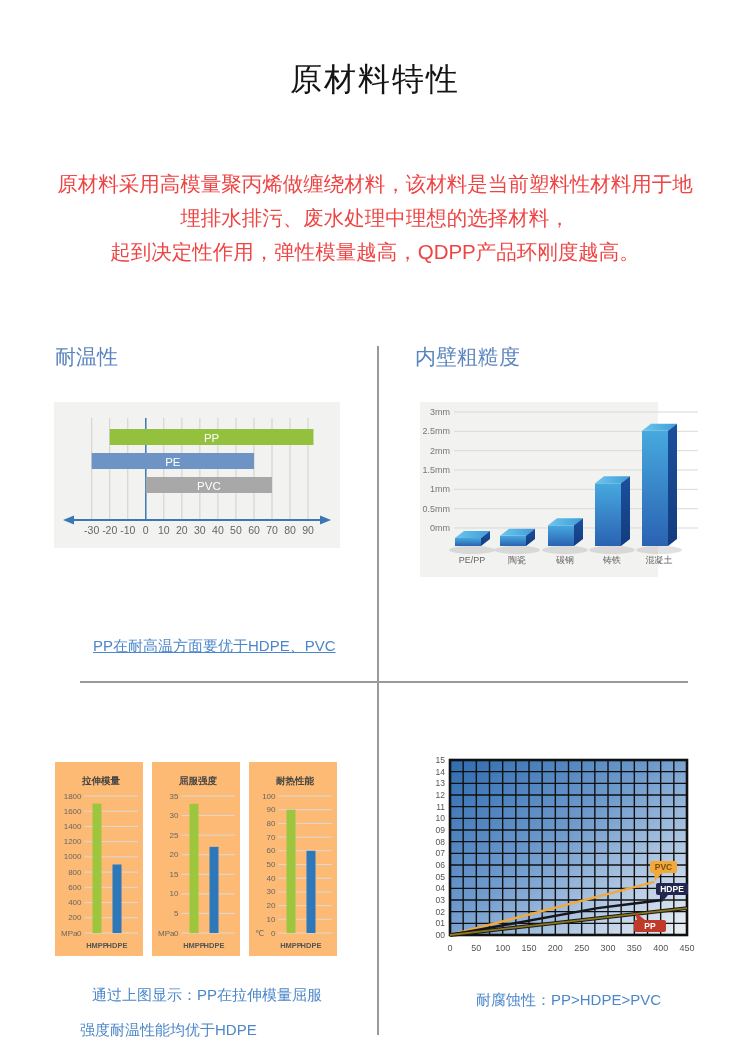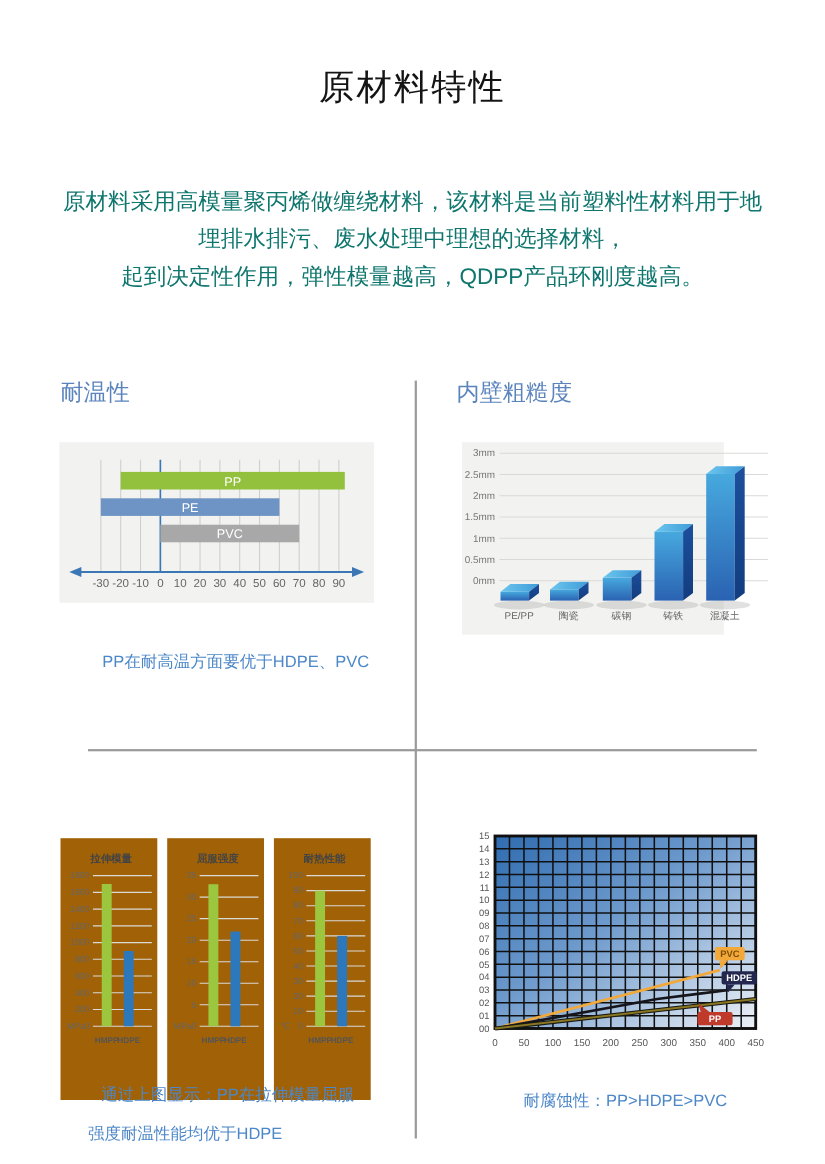--- a/index.html
+++ b/index.html
@@ -8,7 +8,7 @@
   .h-title{position:absolute;top:58px;left:0;width:750px;text-align:center;
            font-size:32px;font-weight:normal;color:#141414;letter-spacing:2px;}
   .intro{position:absolute;top:167px;left:28px;width:694px;text-align:center;
-         font-size:20.5px;color:#0f766e;line-height:34px;}
+         font-size:20.5px;color:#ef4444;line-height:34px;}
   .sec-heading{position:absolute;font-size:21px;color:#5b84bd;}
   #heading-temp{left:55px;top:343px;}
   #heading-rough{left:415px;top:343px;}

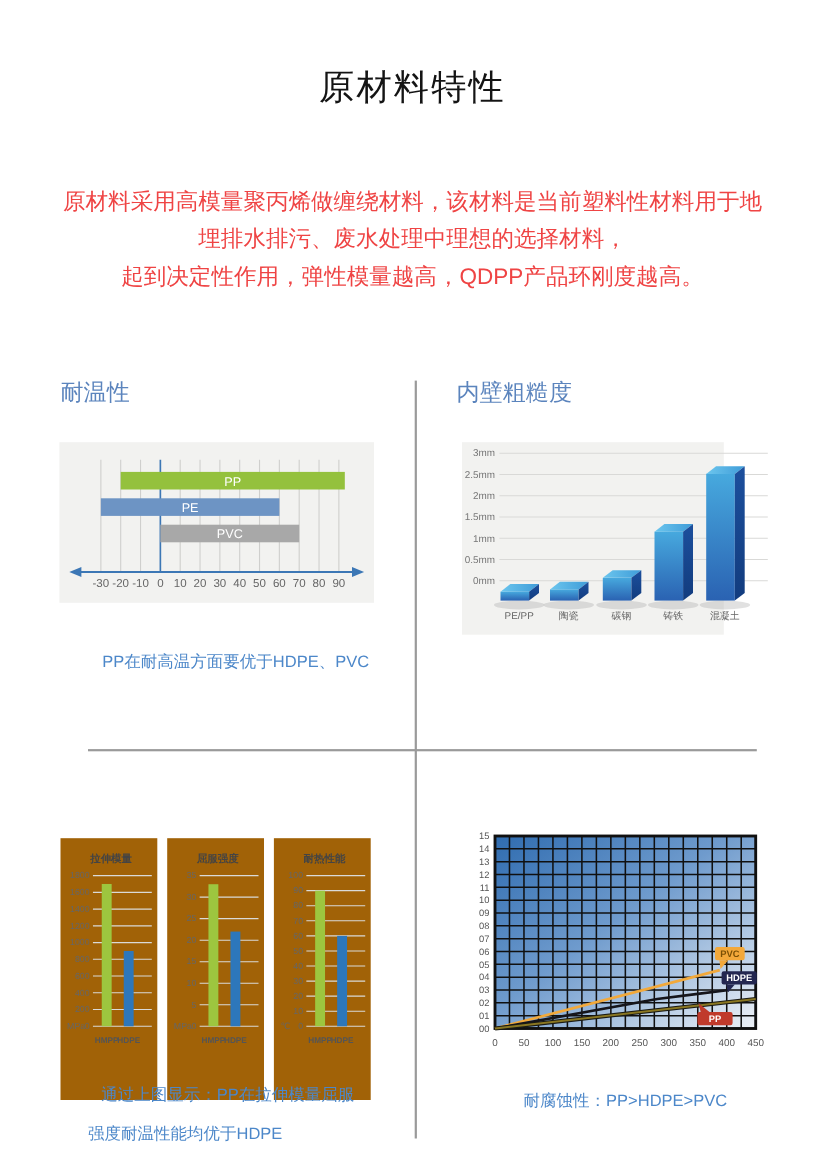--- a/index.html
+++ b/index.html
@@ -16,7 +16,7 @@
   #temp-panel{left:54px;top:402px;width:286px;height:146px;}
   #rough-panel{left:420px;top:402px;width:238px;height:175px;}
   .caption{position:absolute;font-size:15px;color:#4c87c9;}
-  #temp-caption{left:93px;top:592px;}
+  #temp-caption{left:93px;top:637px;text-decoration:underline;}
   #mech-caption-1{left:80px;top:986px;margin-left:12px;}
   #mech-caption-2{left:80px;top:1021px;}
   #corr-caption{left:476px;top:991px;}

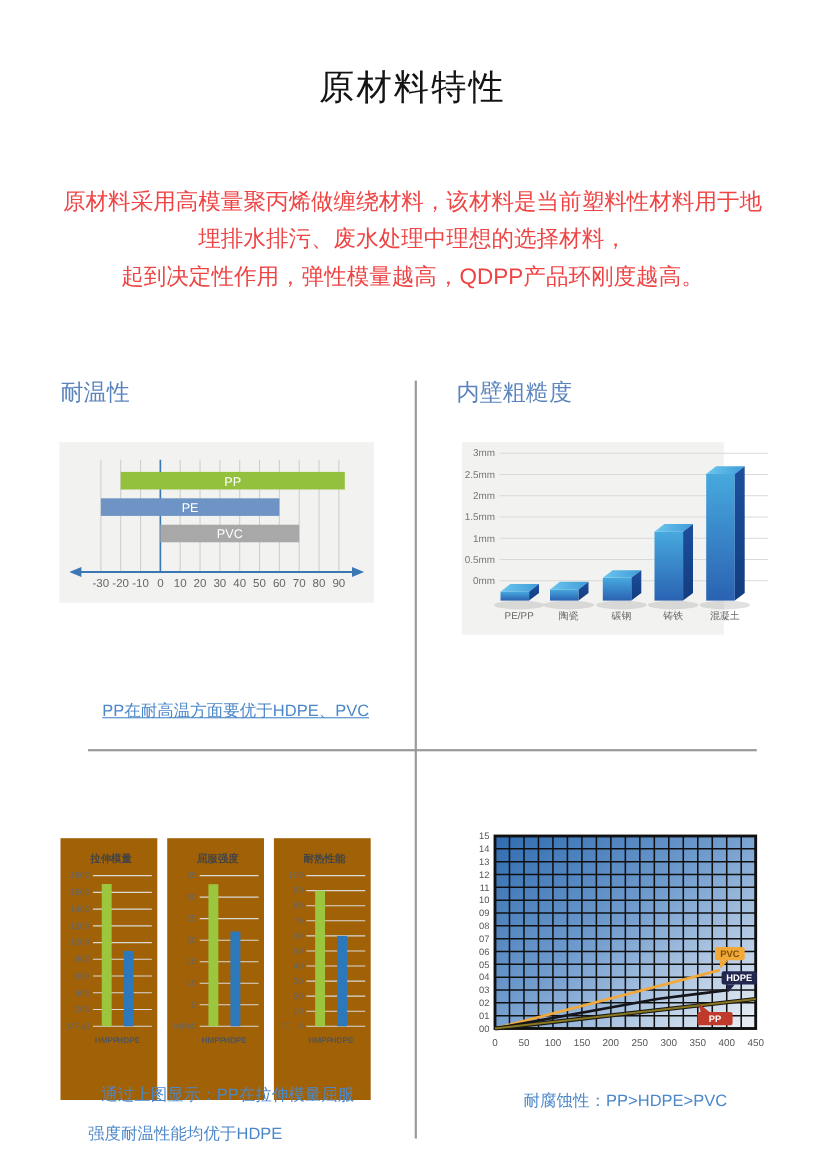--- a/index.html
+++ b/index.html
@@ -23,7 +23,7 @@
   .v-divider{position:absolute;left:377px;top:346px;width:2px;height:689px;background:#9a9a9a;}
   .h-divider{position:absolute;left:80px;top:681px;width:608px;height:2px;background:#9a9a9a;}
   #mini-charts{position:absolute;left:55px;top:762px;display:flex;gap:9px;}
-  .mini-panel{width:88px;height:238px;background:#a16207;text-align:right;}
+  .mini-panel{width:88px;height:194px;background:#fdba74;text-align:right;}
   #corr-wrap{position:absolute;left:425px;top:750px;width:292px;height:216px;}
   svg text{font-family:"Liberation Sans","DejaVu Sans",sans-serif;}
 </style>

